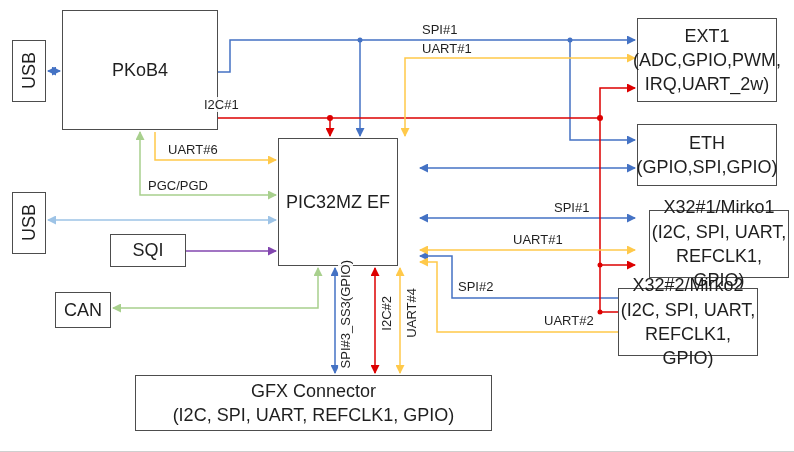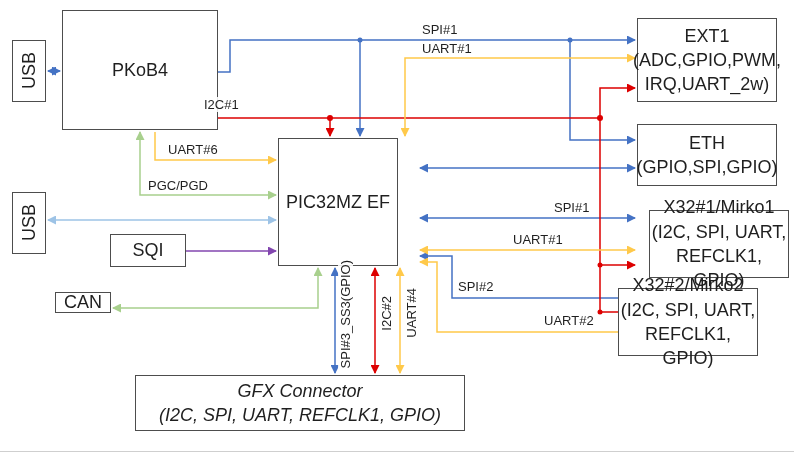--- a/index.html
+++ b/index.html
@@ -116,7 +116,7 @@
 
   <div class="box" style="left:110px; top:234px; width:76px; height:33px;">SQI</div>
 
-  <div class="box" style="left:55px; top:292px; width:56px; height:21px;">CAN</div>
+  <div class="box" style="left:55px; top:292px; width:56px; height:36px;">CAN</div>
 
   <div class="box" style="left:278px; top:138px; width:120px; height:128px;">PIC32MZ EF</div>
 

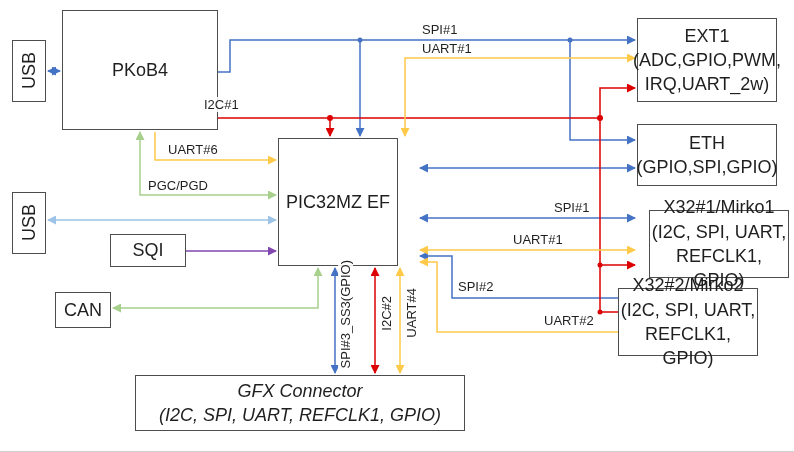--- a/index.html
+++ b/index.html
@@ -135,7 +135,7 @@
 (I2C, SPI, UART,
 REFCLK1, GPIO)</div>
 
-  <div class="box" style="left:135px; top:375px; width:330px; height:56px;font-style:italic;">GFX Connector
+  <div class="box" style="left:135px; top:375px; width:357px; height:56px;">GFX Connector
 (I2C, SPI, UART, REFCLK1, GPIO)</div>
 
   <div class="wlabel" style="left:420px; top:22px;">SPI#1</div>

